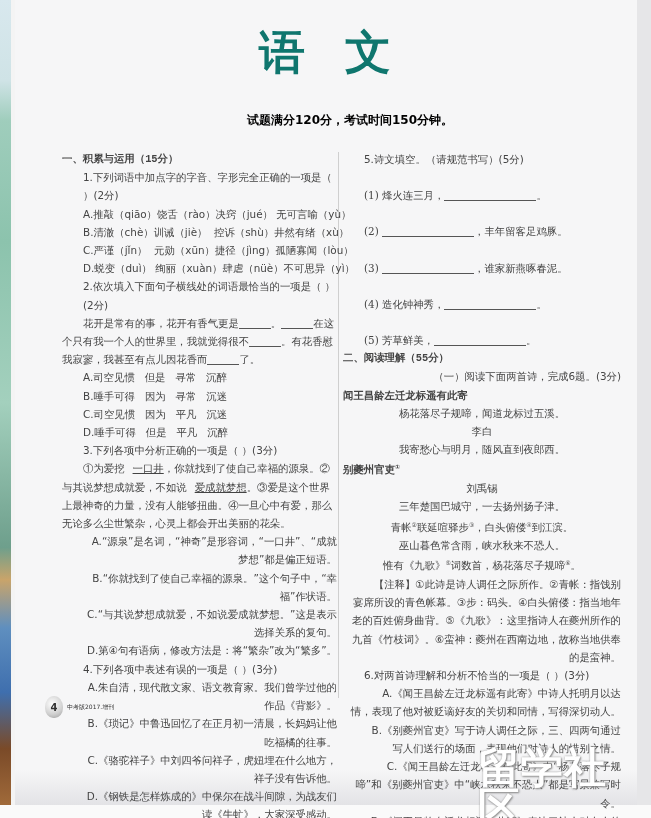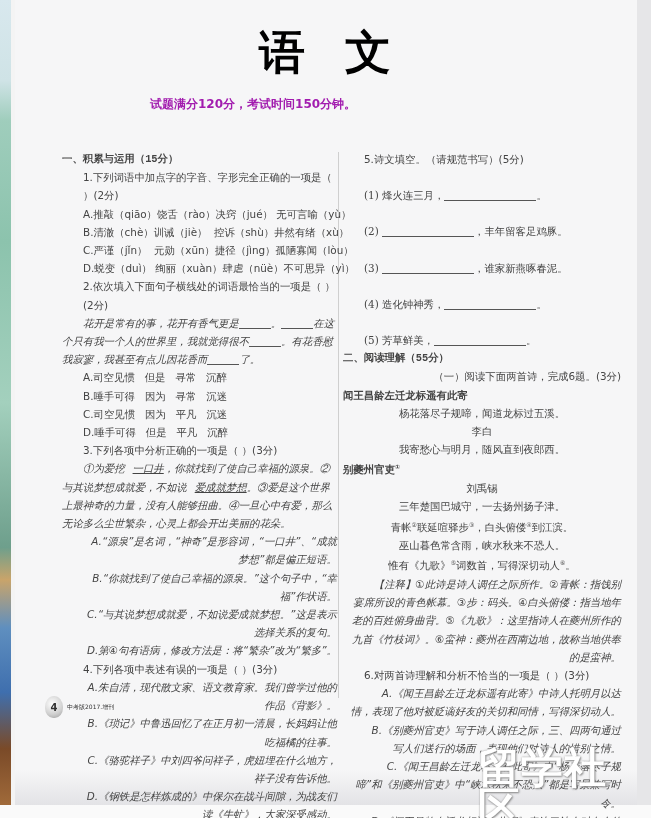--- a/index.html
+++ b/index.html
@@ -26,7 +26,7 @@
   .title {
     position: absolute; left: 255px; top: 22px; width: 180px; height: 60px;
     font-family: "DejaVu Sans", sans-serif; font-weight: bold; font-size: 46px;
-    color: #000000; letter-spacing: 40px; text-align: center; line-height: 60px;
+    color: #0f766e; letter-spacing: 40px; text-align: center; line-height: 60px;
   }
   .subtitle {
     position: absolute; left: 150px; top: 96px; width: 400px; 

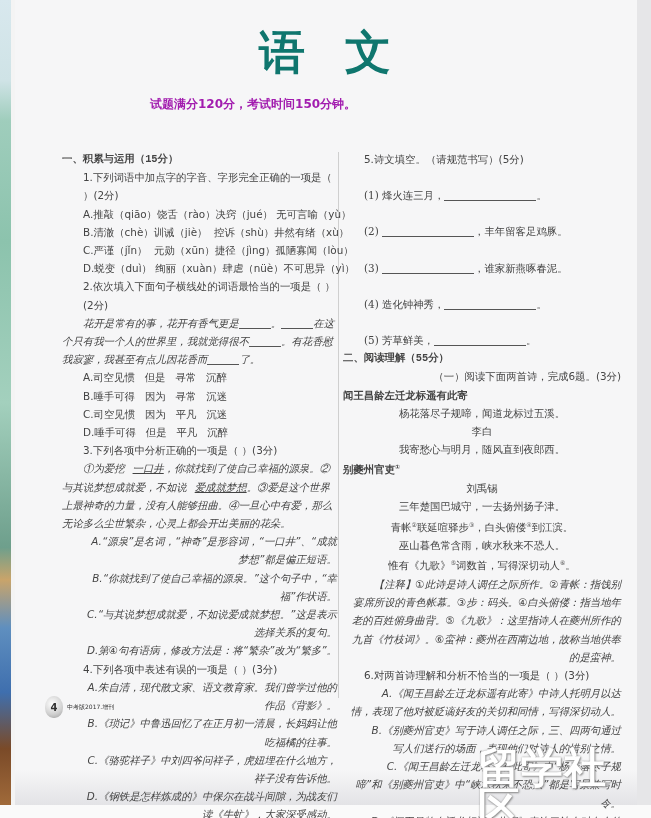--- a/index.html
+++ b/index.html
@@ -29,8 +29,8 @@
     color: #0f766e; letter-spacing: 40px; text-align: center; line-height: 60px;
   }
   .subtitle {
-    position: absolute; left: 150px; top: 96px; width: 400px; 
-    font-family: "DejaVu Sans", sans-serif; font-weight: bold; font-size: 12px; color: #a21caf;
+    position: absolute; left: 150px; top: 112px; width: 400px; text-align: center;
+    font-family: "DejaVu Sans", sans-serif; font-weight: bold; font-size: 12px; color: #000000;
   }
   .col { position: absolute; top: 150px; font-size: 10.4px; line-height: 18.2px; color: #444; }
   .col-left { left: 62px; width: 275px; }

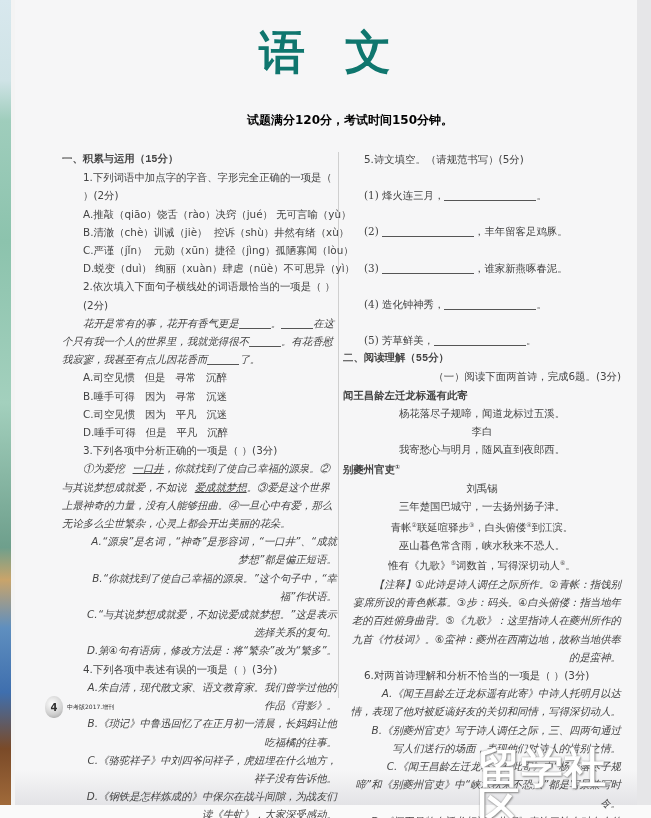--- a/index.html
+++ b/index.html
@@ -40,7 +40,7 @@
   .sans { font-family: "DejaVu Sans", sans-serif; text-align: right; }
   .heading { font-family: Liberation Mono, monospace; font-weight: bold; color: #444; }
   .ind { padding-left: 21px; margin-top: 18px; }
-  .para { text-indent: 21px; font-style: italic; }
+  .para { text-indent: 21px; }
   .opt { padding-left: 21px; white-space: pre; font-family: "DejaVu Sans", sans-serif; }
   .q { padding-left: 21px; font-family: "DejaVu Sans", sans-serif; }
   .poem-title { font-family: "DejaVu Sans", sans-serif; font-weight: bold; }

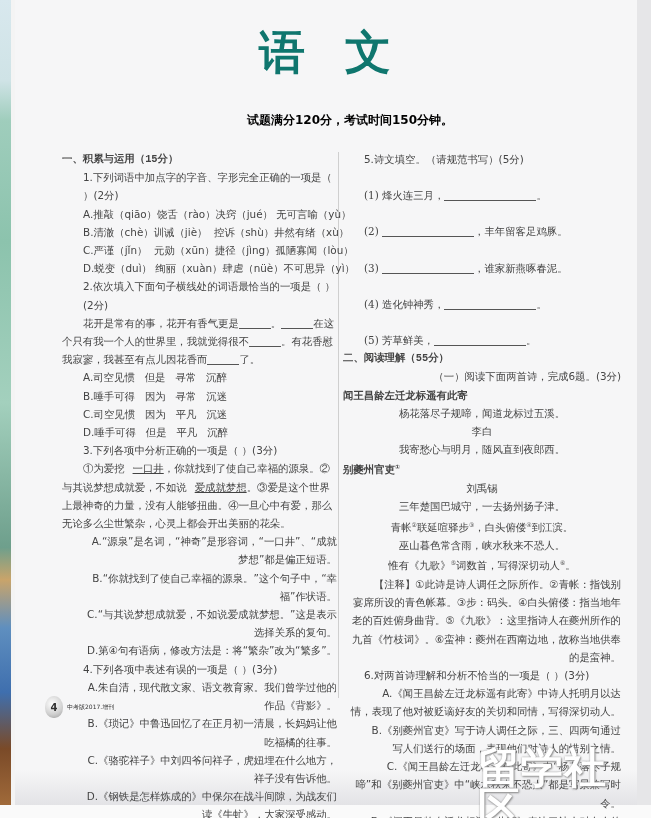--- a/index.html
+++ b/index.html
@@ -156,7 +156,7 @@
   <div class="poem-line">三年楚国巴城守，一去扬州扬子津。</div>
   <div class="poem-line"><span>青帐</span><span class="sup">②</span><span>联延喧驿步</span><span class="sup">③</span><span>，白头俯偻</span><span class="sup">④</span><span>到江滨。</span></div>
   <div class="poem-line">巫山暮色常含雨，峡水秋来不恐人。</div>
-  <div class="poem-line"><span>惟有《九歌》</span><span class="sup">⑤</span><span>词数首，写得深切动人</span><span class="sup">⑥</span><span>。</span></div>
+  <div class="poem-line"><span>惟有《九歌》</span><span class="sup">⑤</span><span>词数首，杨花落尽子规啼</span><span class="sup">⑥</span><span>。</span></div>
 
   <div class="para sans">【注释】①此诗是诗人调任之际所作。②青帐：指饯别宴席所设的青色帐幕。③步：码头。④白头俯偻：指当地年老的百姓俯身曲背。⑤《九歌》：这里指诗人在夔州所作的九首《竹枝词》。⑥蛮神：夔州在西南边地，故称当地供奉的是蛮神。</div>
 

